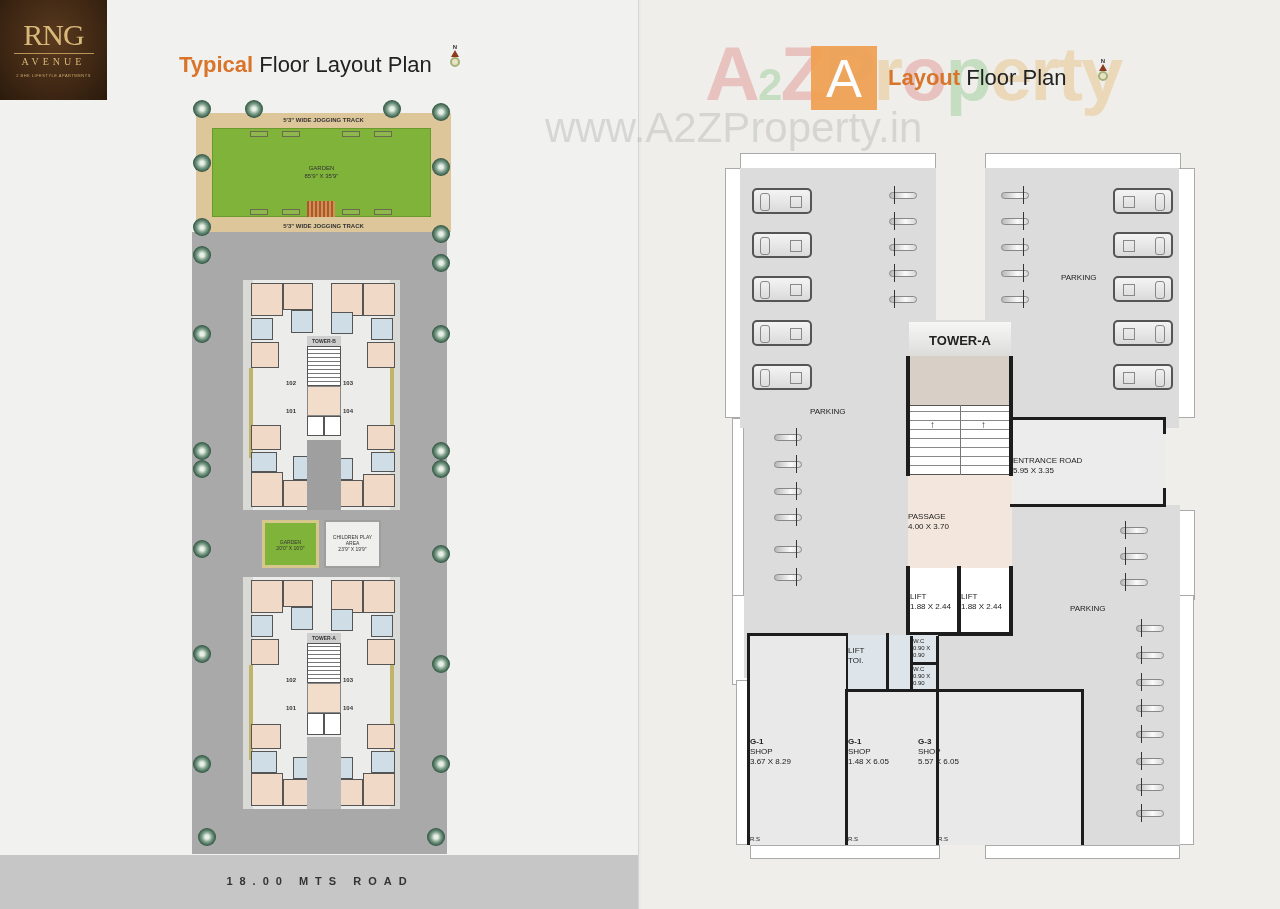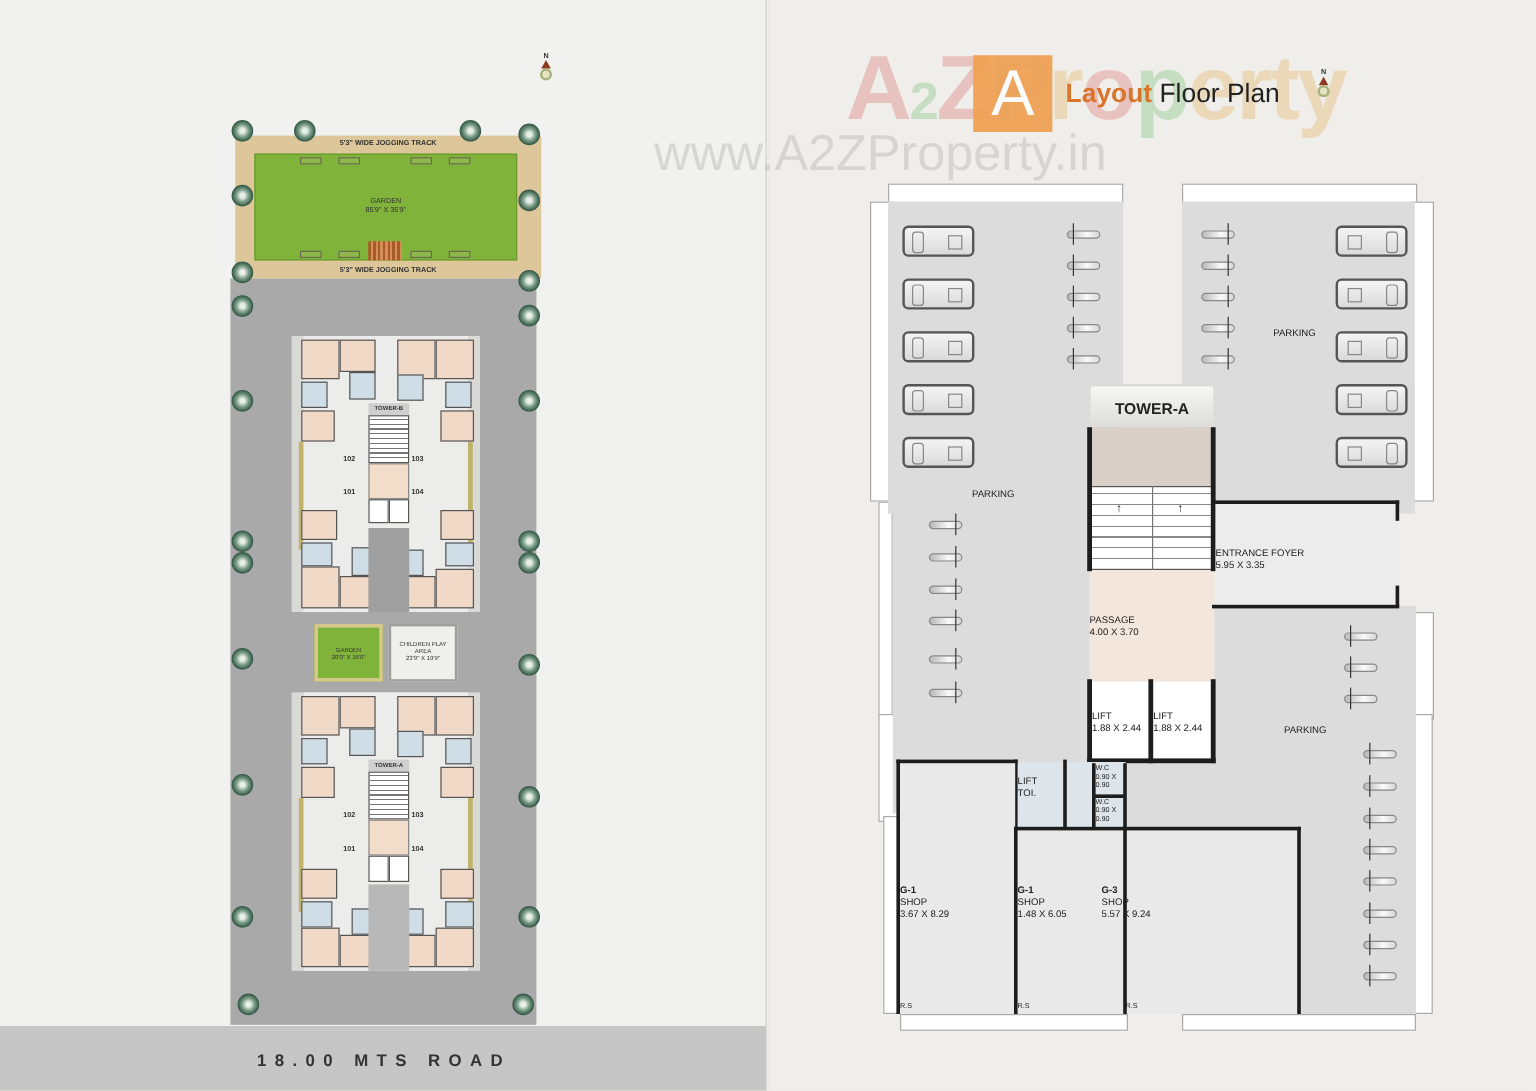--- a/index.html
+++ b/index.html
@@ -84,6 +84,12 @@
 
 <div class="page left-page">
 
+  <div class="logo">
+    <div class="logo-main">RNG</div>
+    <div class="logo-line"></div>
+    <div class="logo-sub">AVENUE</div>
+    <div class="logo-tag">2 BHK LIFESTYLE APARTMENTS</div>
+  </div>
 
   <div class="compass" style="left:449px; top:44px;">
     <span class="n">N</span>

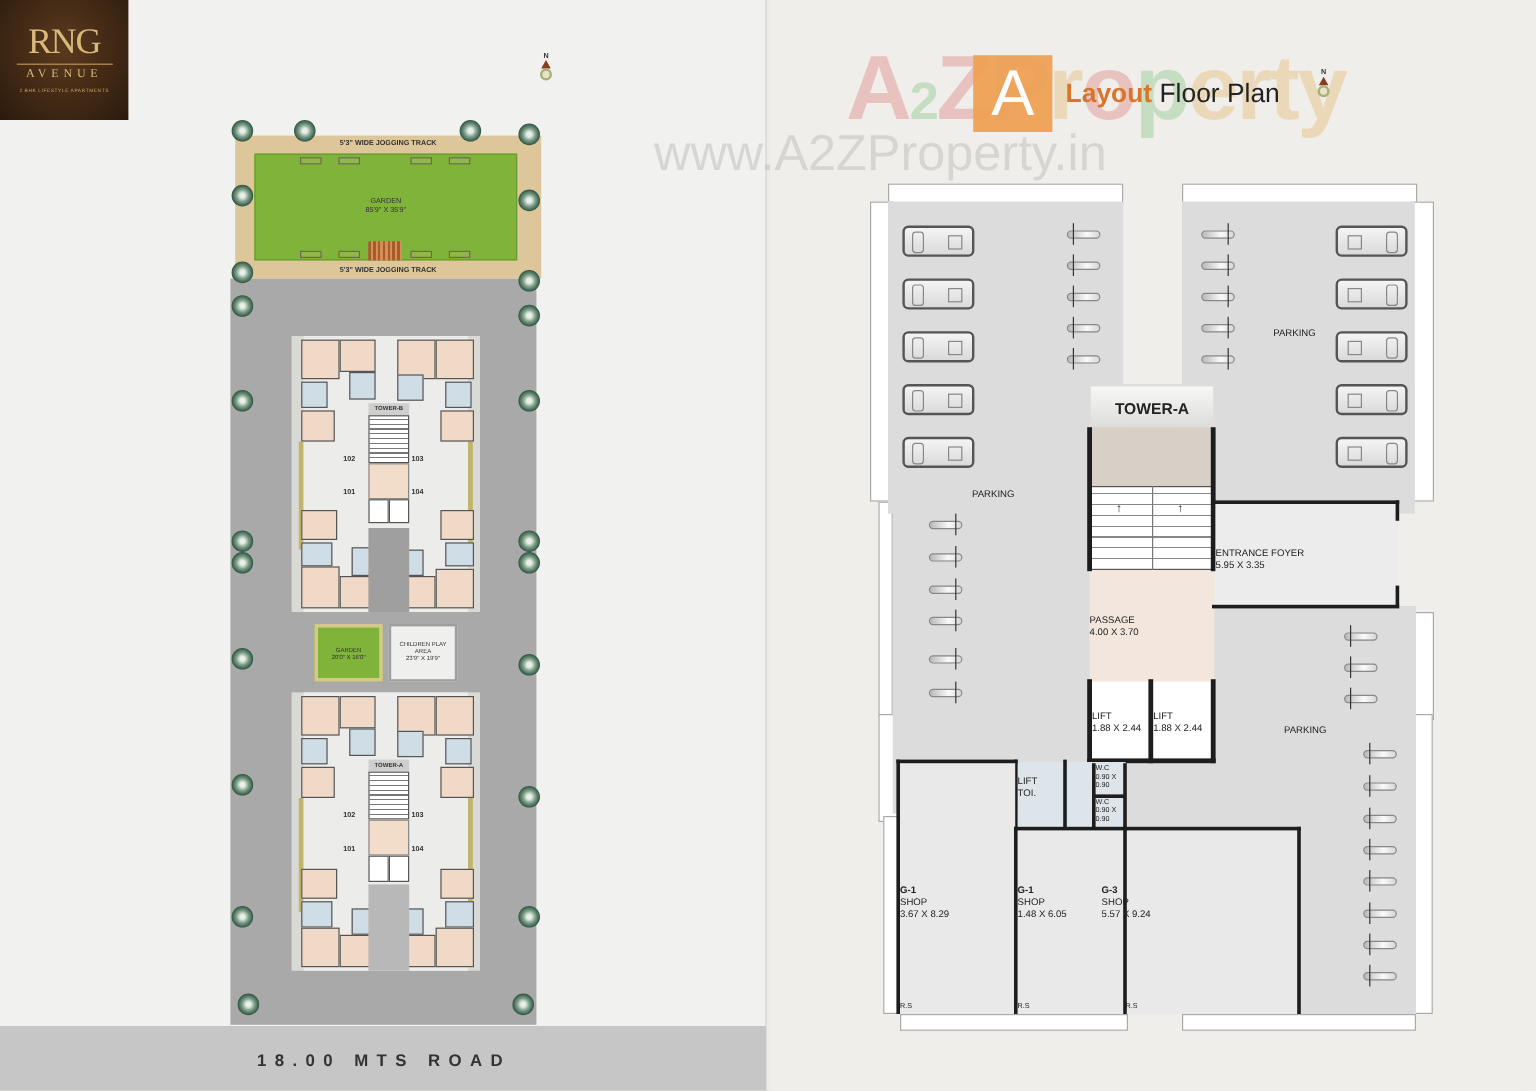--- a/index.html
+++ b/index.html
@@ -91,6 +91,9 @@
     <div class="logo-tag">2 BHK LIFESTYLE APARTMENTS</div>
   </div>
 
+  <div class="title" style="left:179px; top:52px;">
+    <span class="accent">Typical</span><span> Floor Layout Plan</span>
+  </div>
   <div class="compass" style="left:449px; top:44px;">
     <span class="n">N</span>
     <div class="arrow"></div>

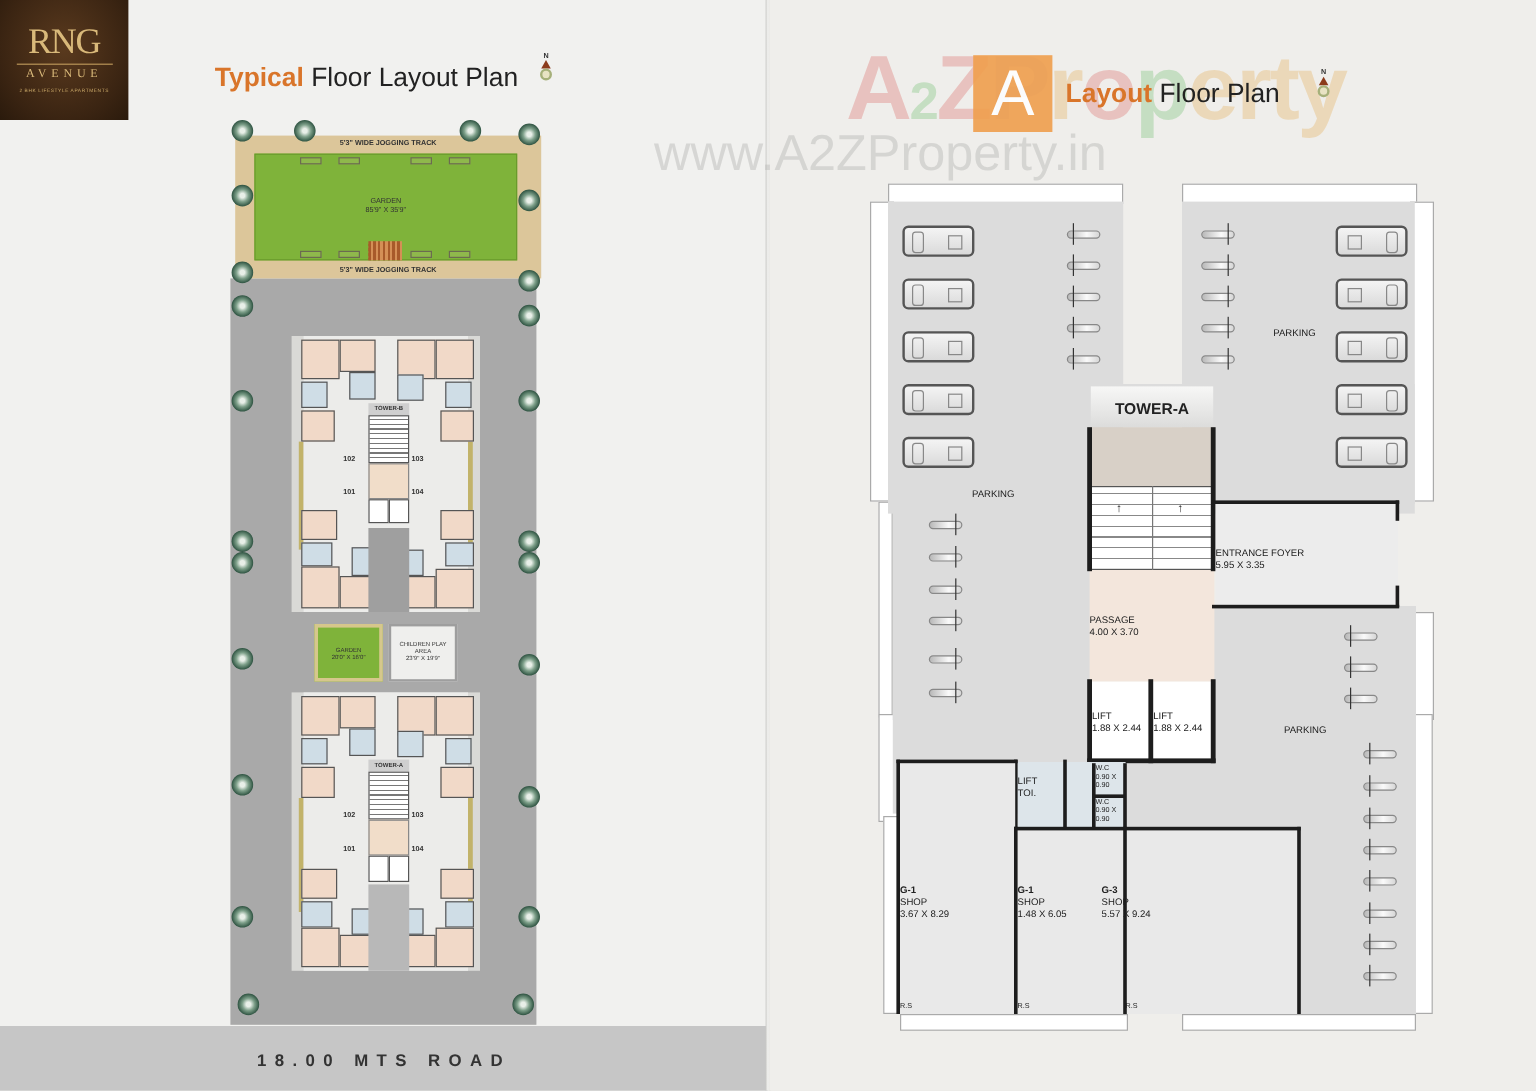--- a/index.html
+++ b/index.html
@@ -319,7 +319,7 @@
   <div class="wall" style="left:1163px; top:417px; width:3px; height:17px;"></div>
   <div class="wall" style="left:1163px; top:488px; width:3px; height:18px;"></div>
   <div class="lbl" style="left:1013px; top:456px; width:152px;">
-    <div>ENTRANCE FOYER</div>
+    <div>ENTRANCE ROAD</div>
     <div>5.95 X 3.35</div>
   </div>
 

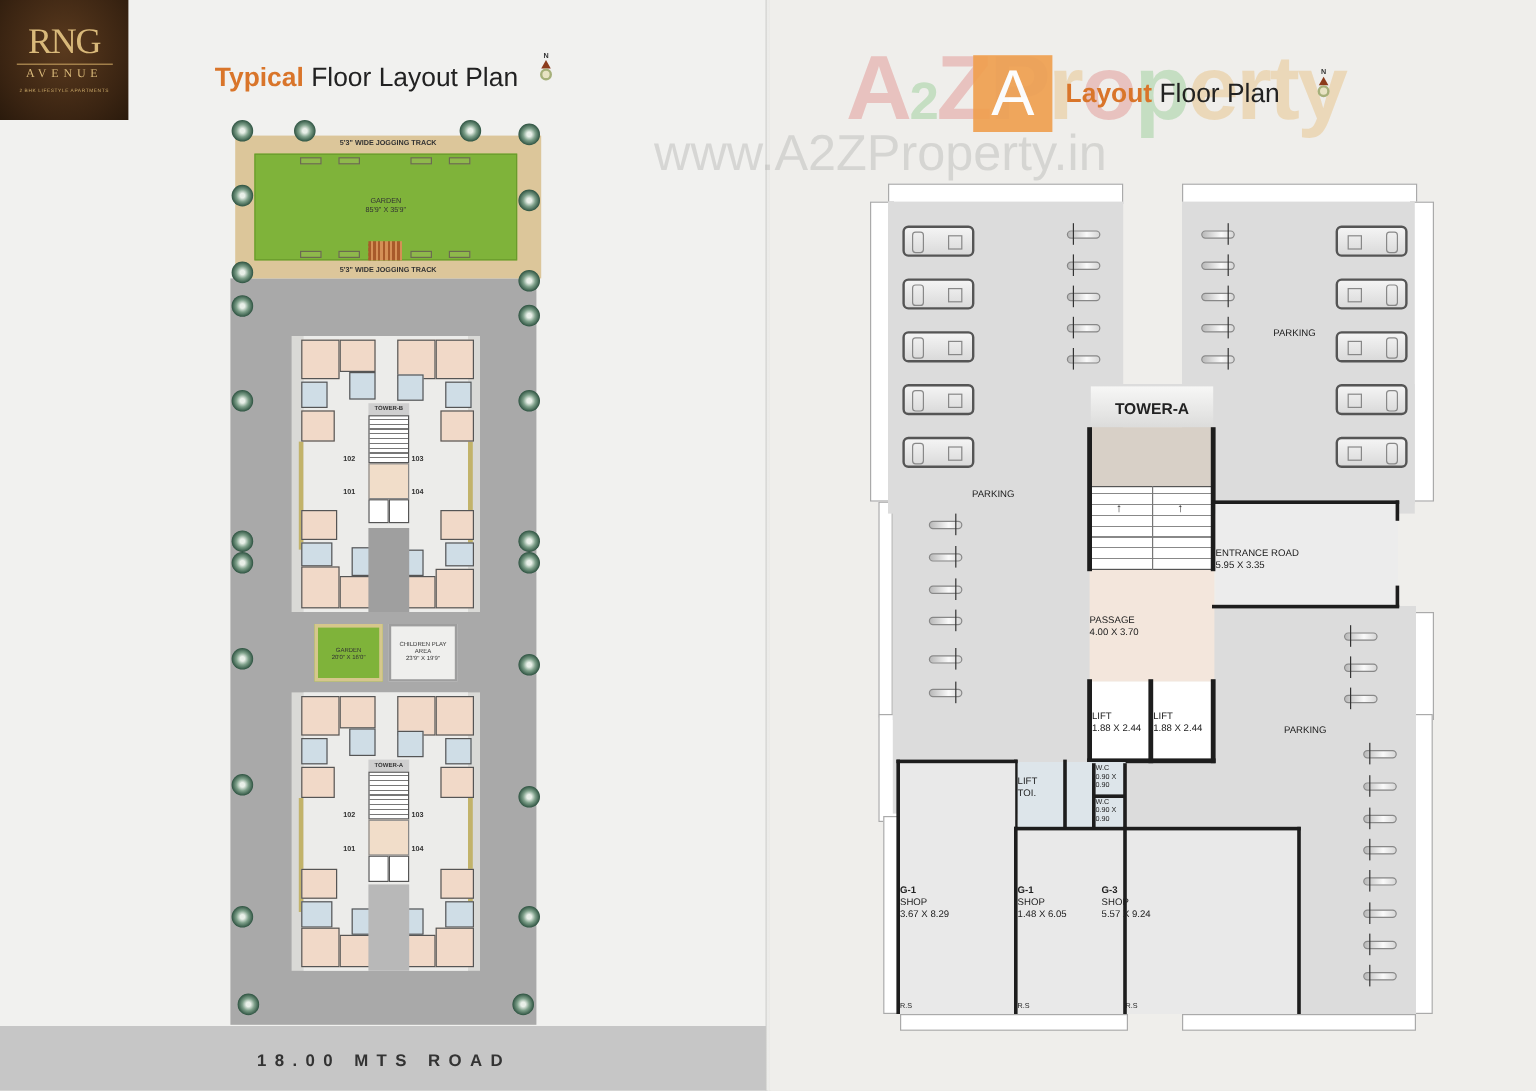--- a/index.html
+++ b/index.html
@@ -367,7 +367,7 @@
   <div class="lbl" style="left:918px; top:737px; width:143px; font-size:8px;">
     <div><b>G-3</b></div>
     <div>SHOP</div>
-    <div>5.57 X 9.24</div>
+    <div>5.57 X 6.05</div>
   </div>
   <div class="lbl" style="left:750px; top:834px; width:96px; font-size:6px;">R.S</div>
   <div class="lbl" style="left:848px; top:834px; width:90px; font-size:6px;">R.S</div>

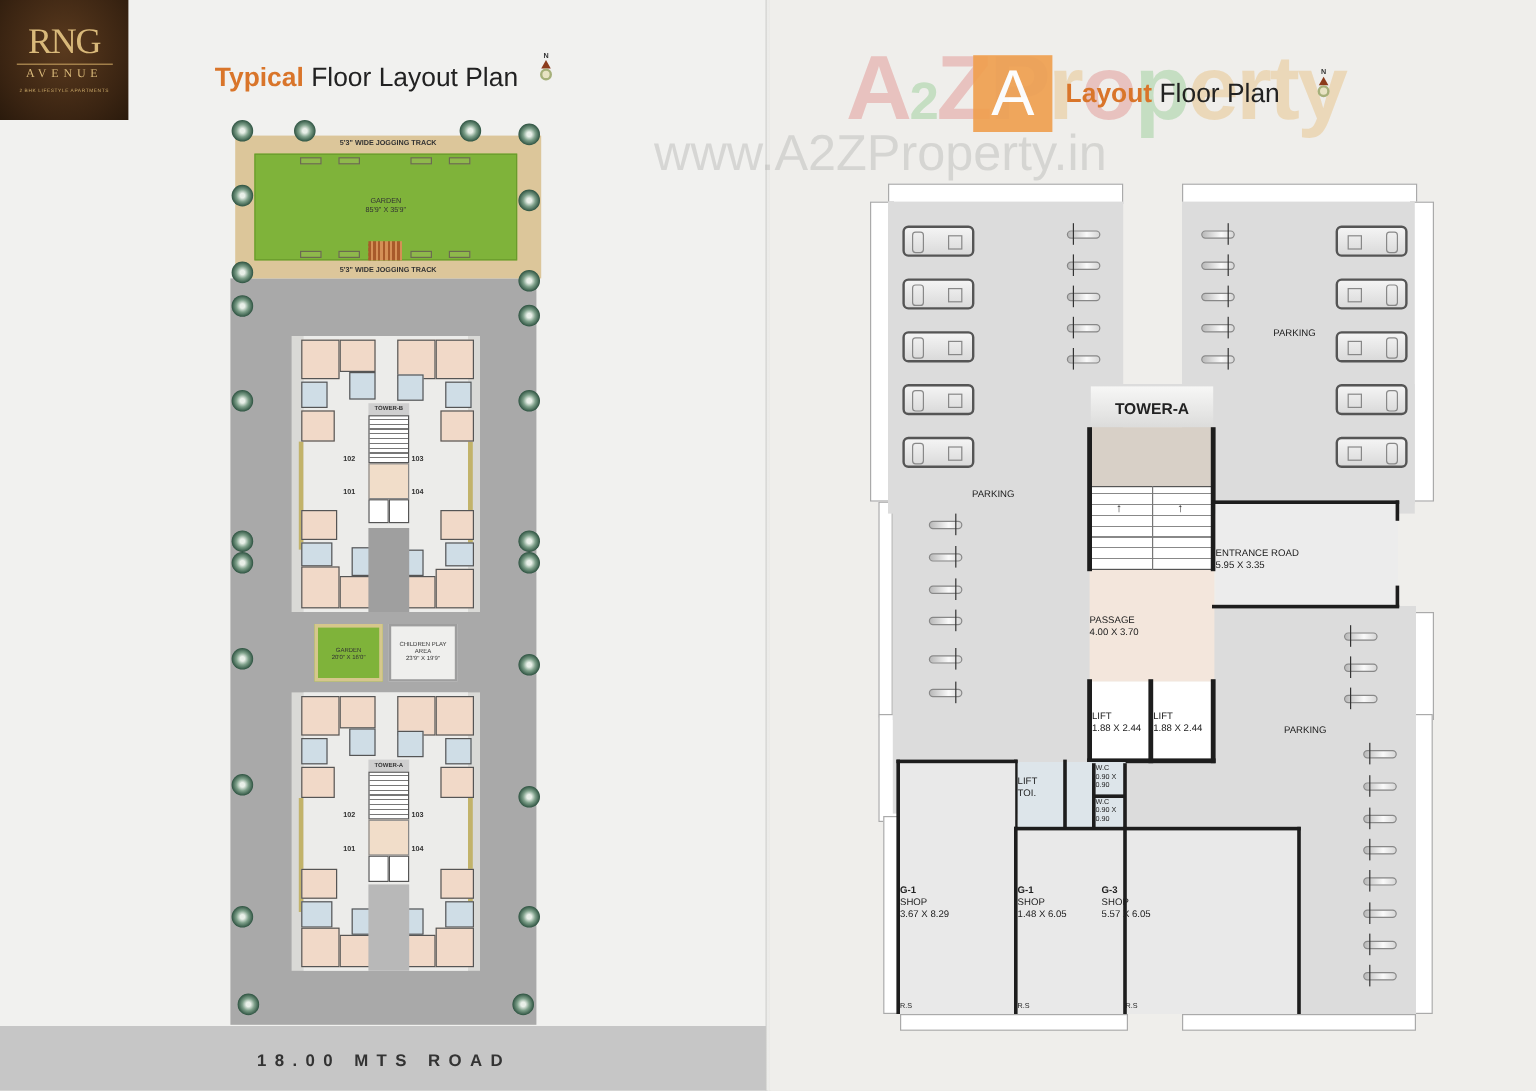--- a/index.html
+++ b/index.html
@@ -46,7 +46,7 @@
   .small-label { position: absolute; width: 100%; top: 16px; text-align: center; font-size: 5px; line-height: 6px; color: #333; }
 
   .road-bottom { position: absolute; left: 0; top: 855px; width: 640px; height: 54px; background: #c6c6c6; }
-  .road-label { position: absolute; left: 0; width: 100%; top: 20px; text-align: center; font-size: 14px; font-weight: bold; letter-spacing: 7px; color: #333; }
+  .road-label { position: absolute; left: 0; width: 100%; top: 20px; text-align: center; font-size: 11px; font-weight: bold; letter-spacing: 7px; color: #333; }
 
   
   .watermark-big { position: absolute; left: 705px; top: 30px; font-size: 76px; font-weight: bold; letter-spacing: -2px; opacity: 0.28; white-space: nowrap; }

